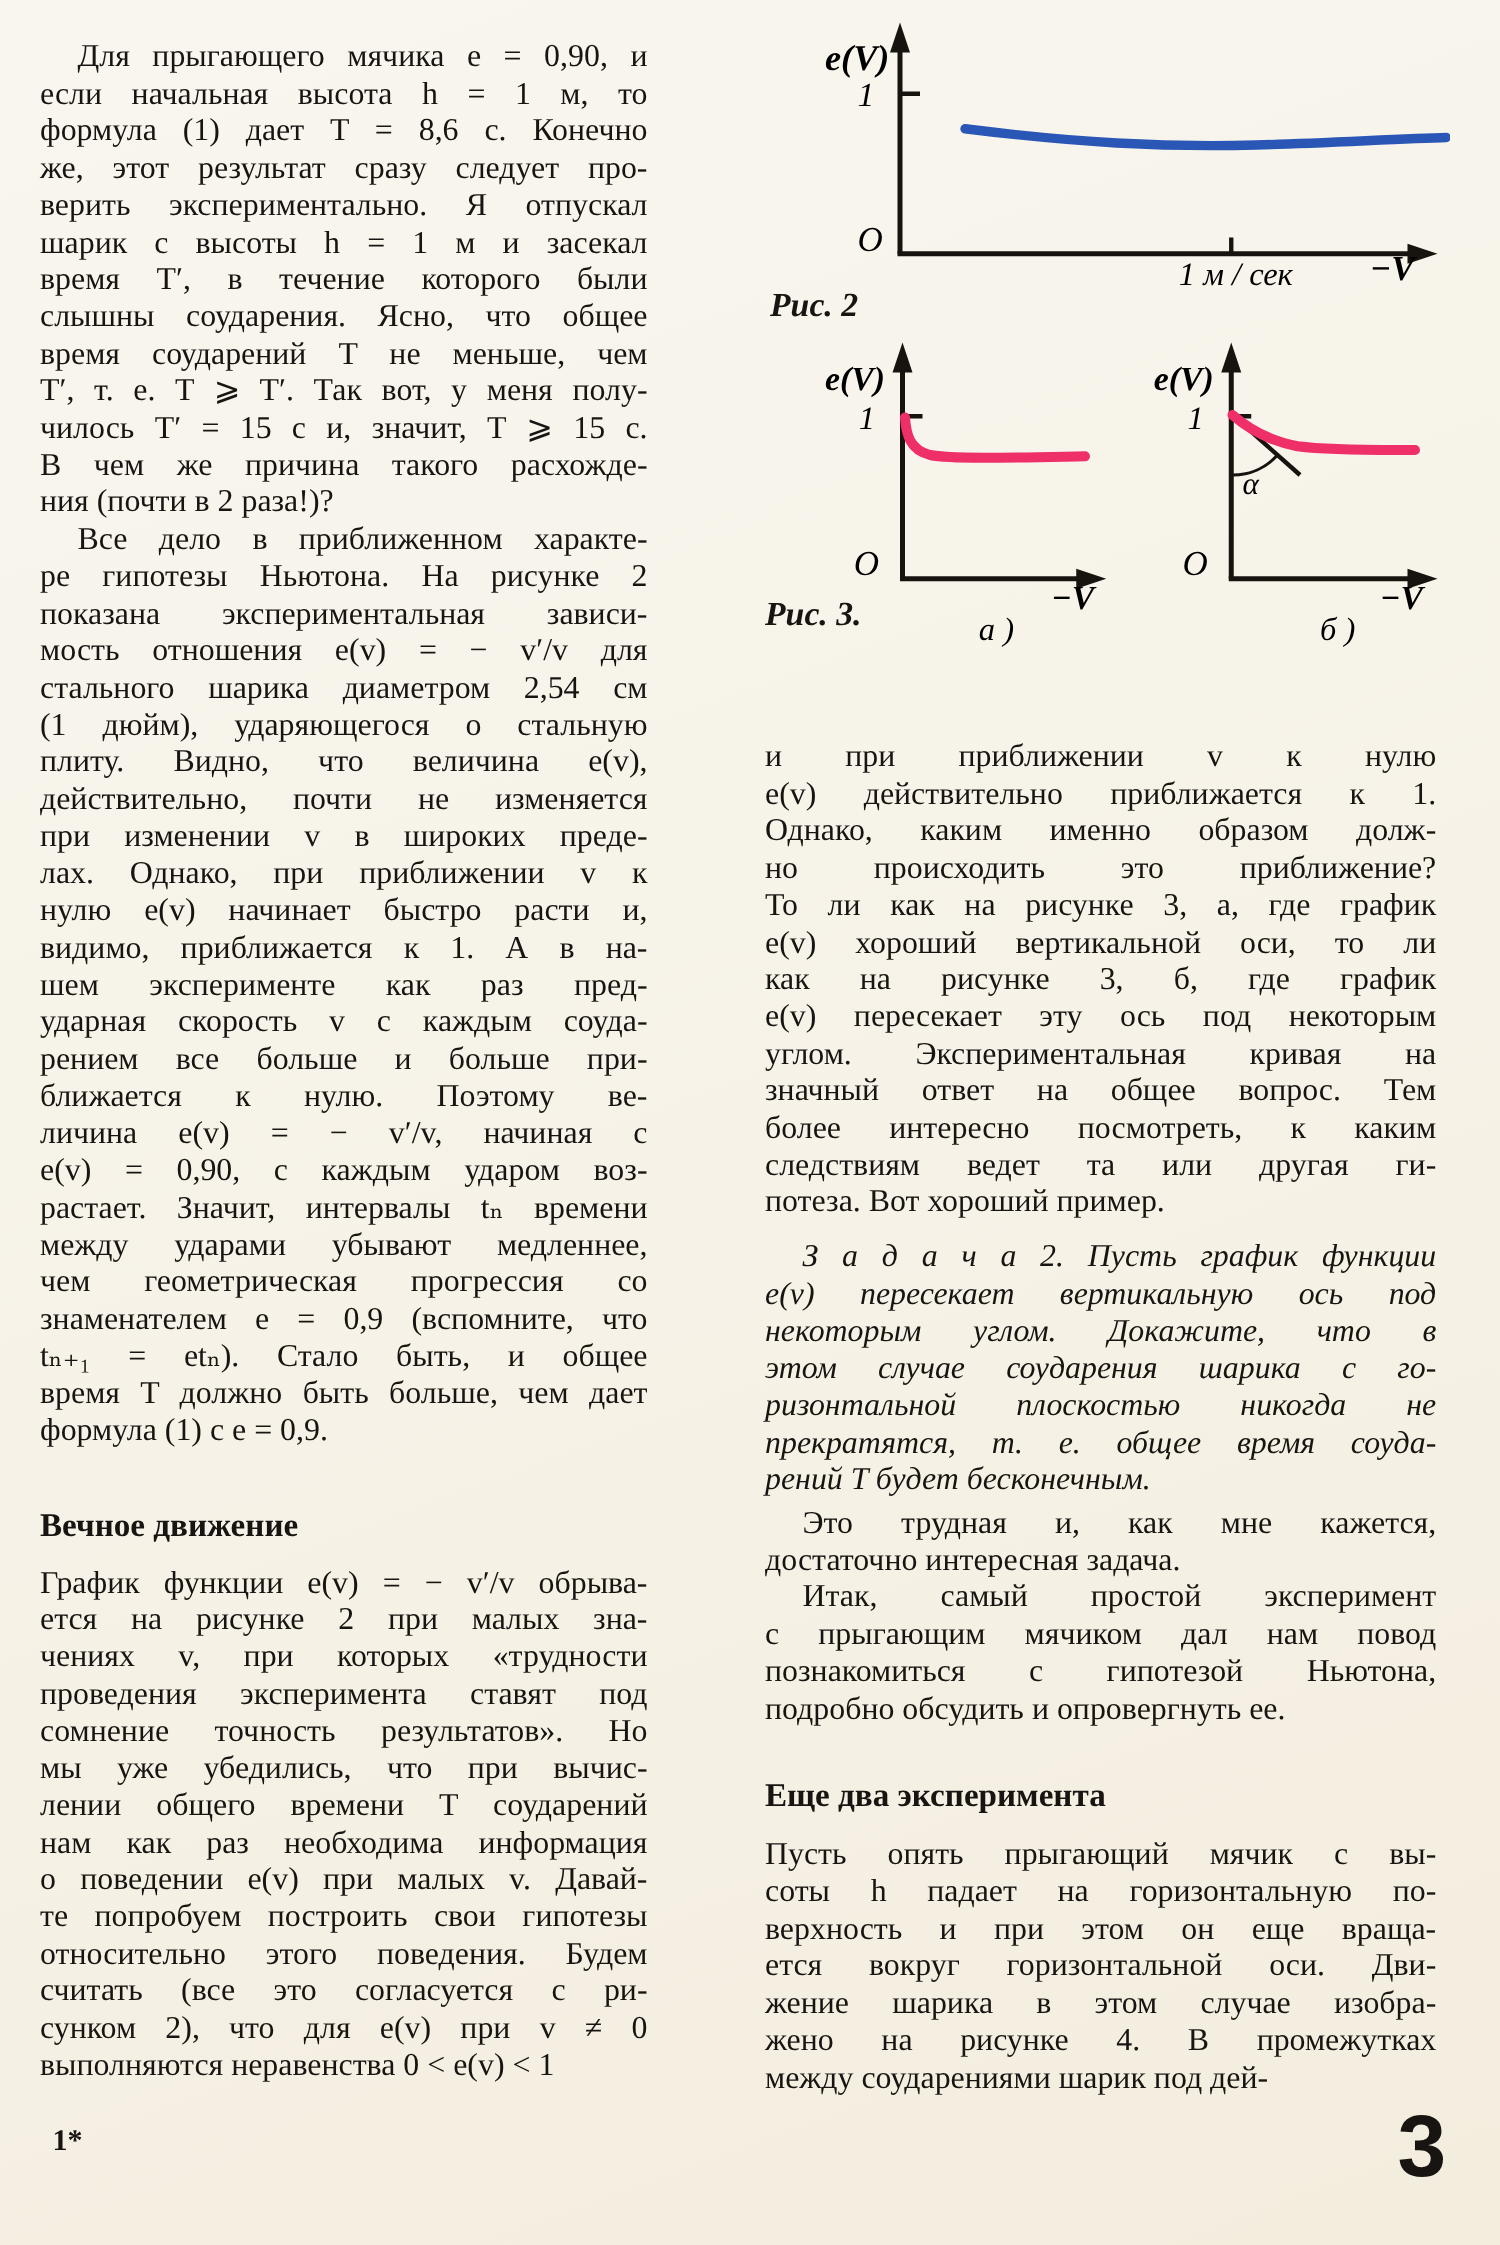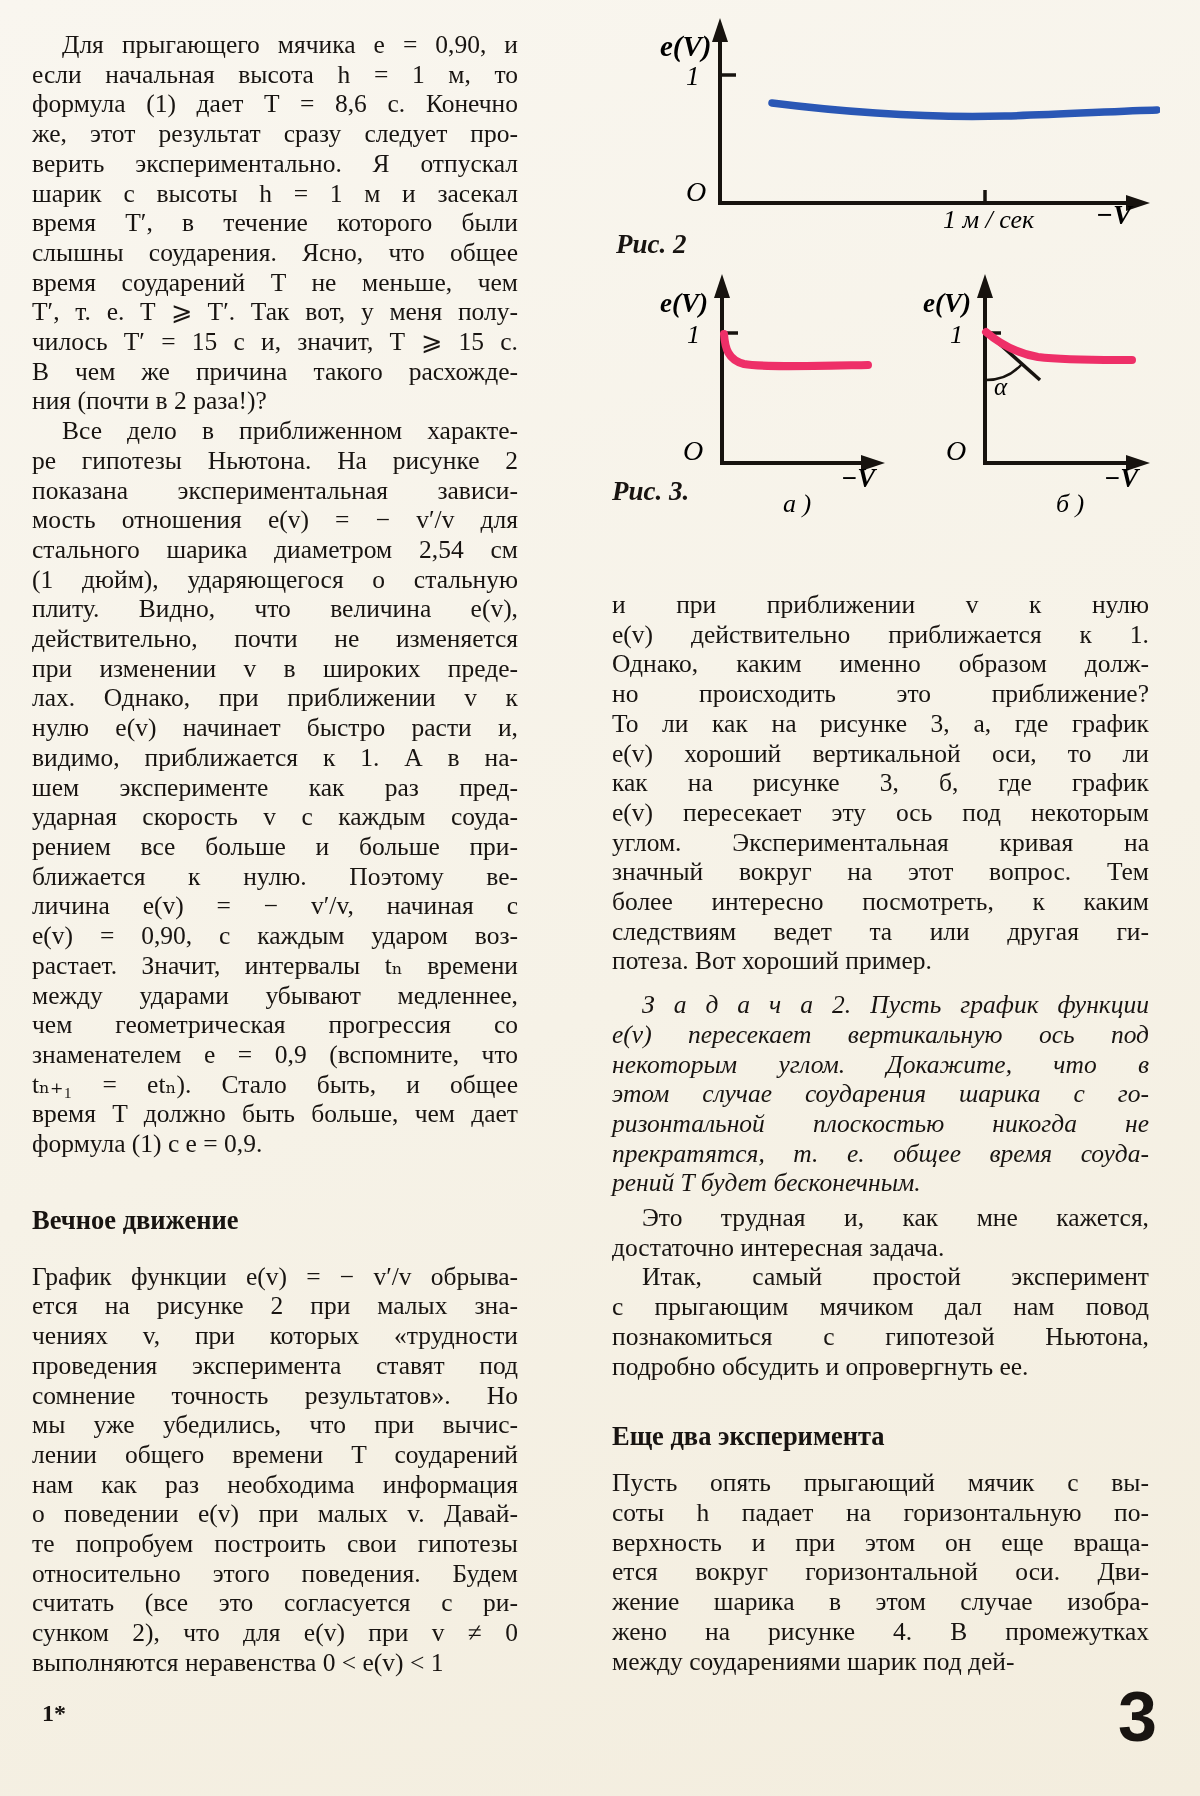--- a/index.html
+++ b/index.html
@@ -166,7 +166,7 @@
         <div class="line">как на рисунке 3, б, где график</div>
         <div class="line">e(v) пересекает эту ось под некоторым</div>
         <div class="line">углом. Экспериментальная кривая на</div>
-        <div class="line">значный вокруг на этот вопрос. Тем</div>
+        <div class="line">значный ответ на общее вопрос. Тем</div>
         <div class="line">более интересно посмотреть, к каким</div>
         <div class="line">следствиям ведет та или другая ги-</div>
         <div class="line last">потеза. Вот хороший пример.</div>

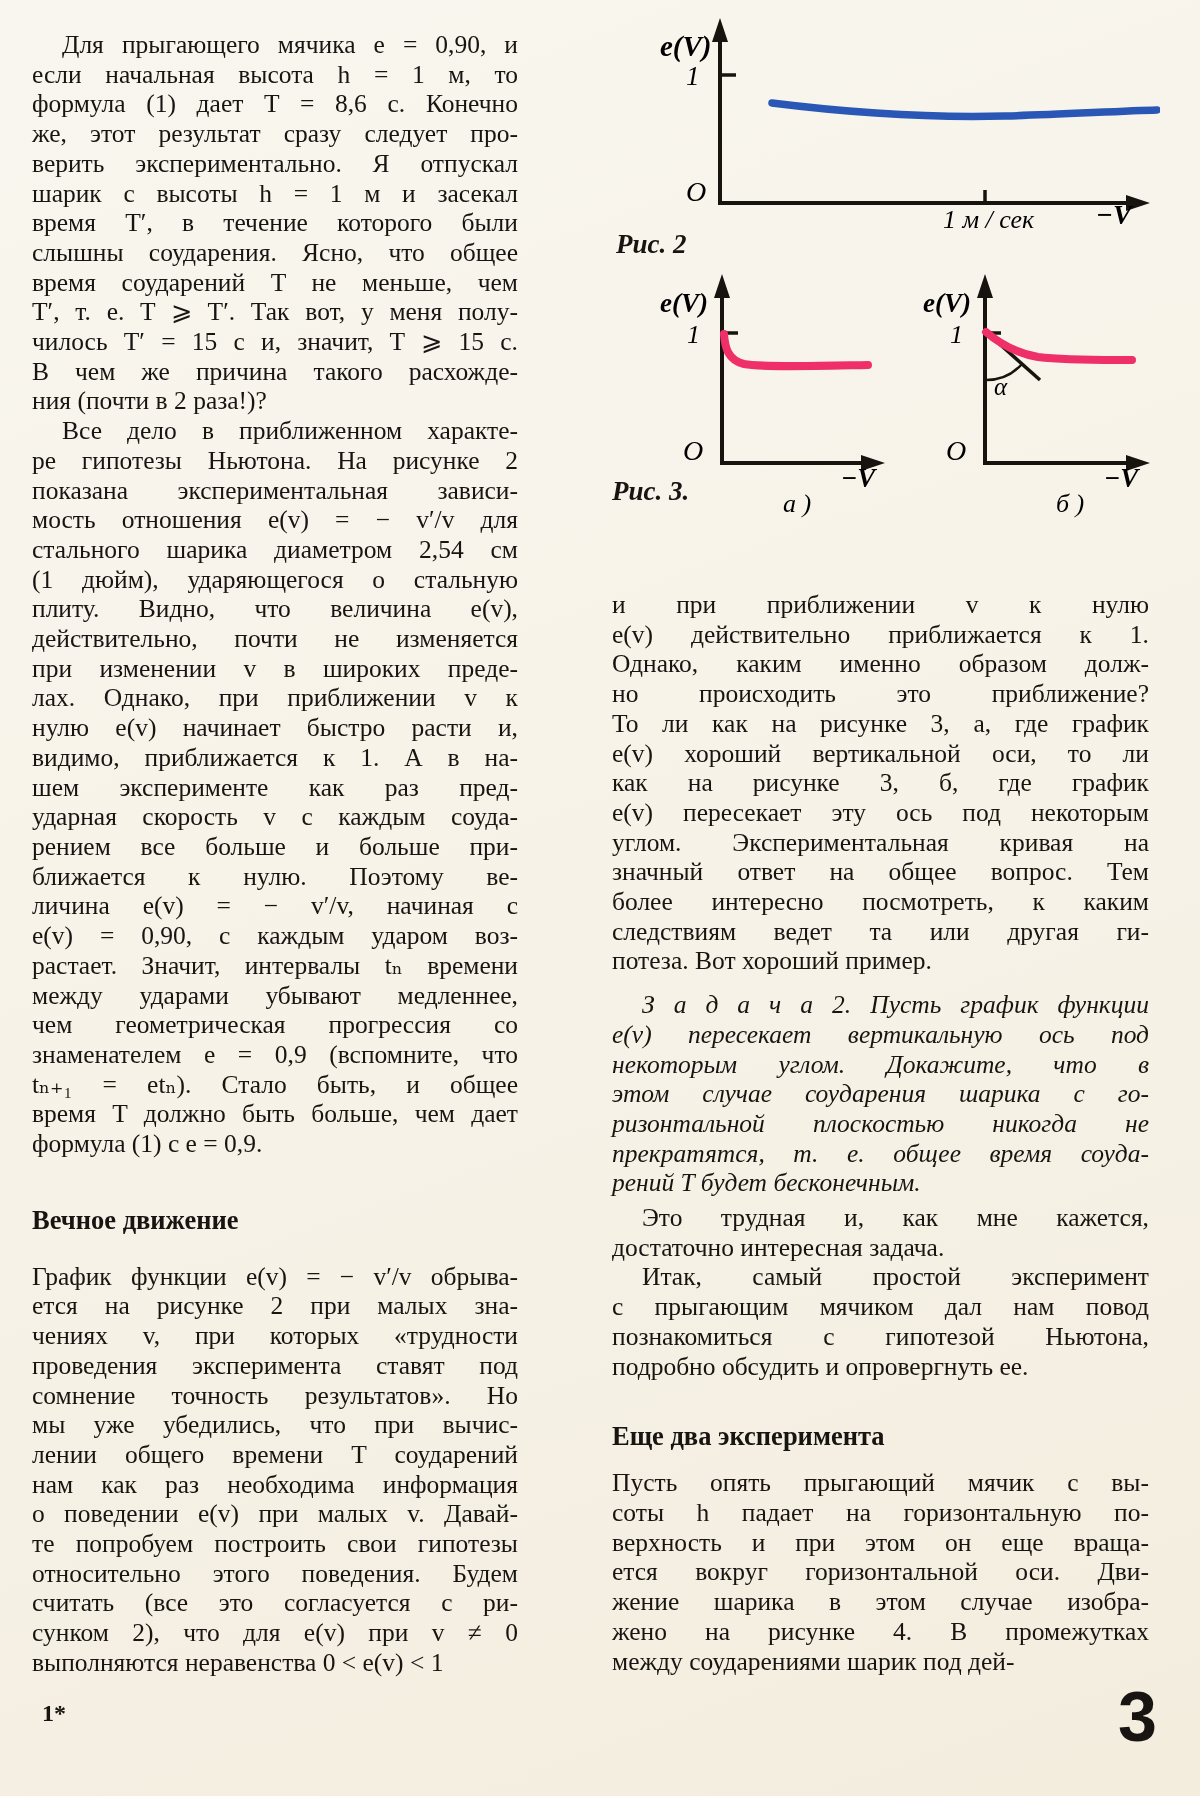--- a/index.html
+++ b/index.html
@@ -17,7 +17,7 @@
   .line.last { text-align-last:left; }
   .indent > .line:first-child { text-indent:30px; }
   .sec-heading { font-weight:bold; font-size:26.5px; line-height:30px; }
-  #left-heading  { margin-top:46px; margin-bottom:27px; }
+  #left-heading  { margin-top:46px; margin-bottom:16px; }
   #right-heading { margin-top:40px; margin-bottom:17px; }
   .task { font-style:italic; margin-top:14px; }
   .after-task { margin-top:5px; }

